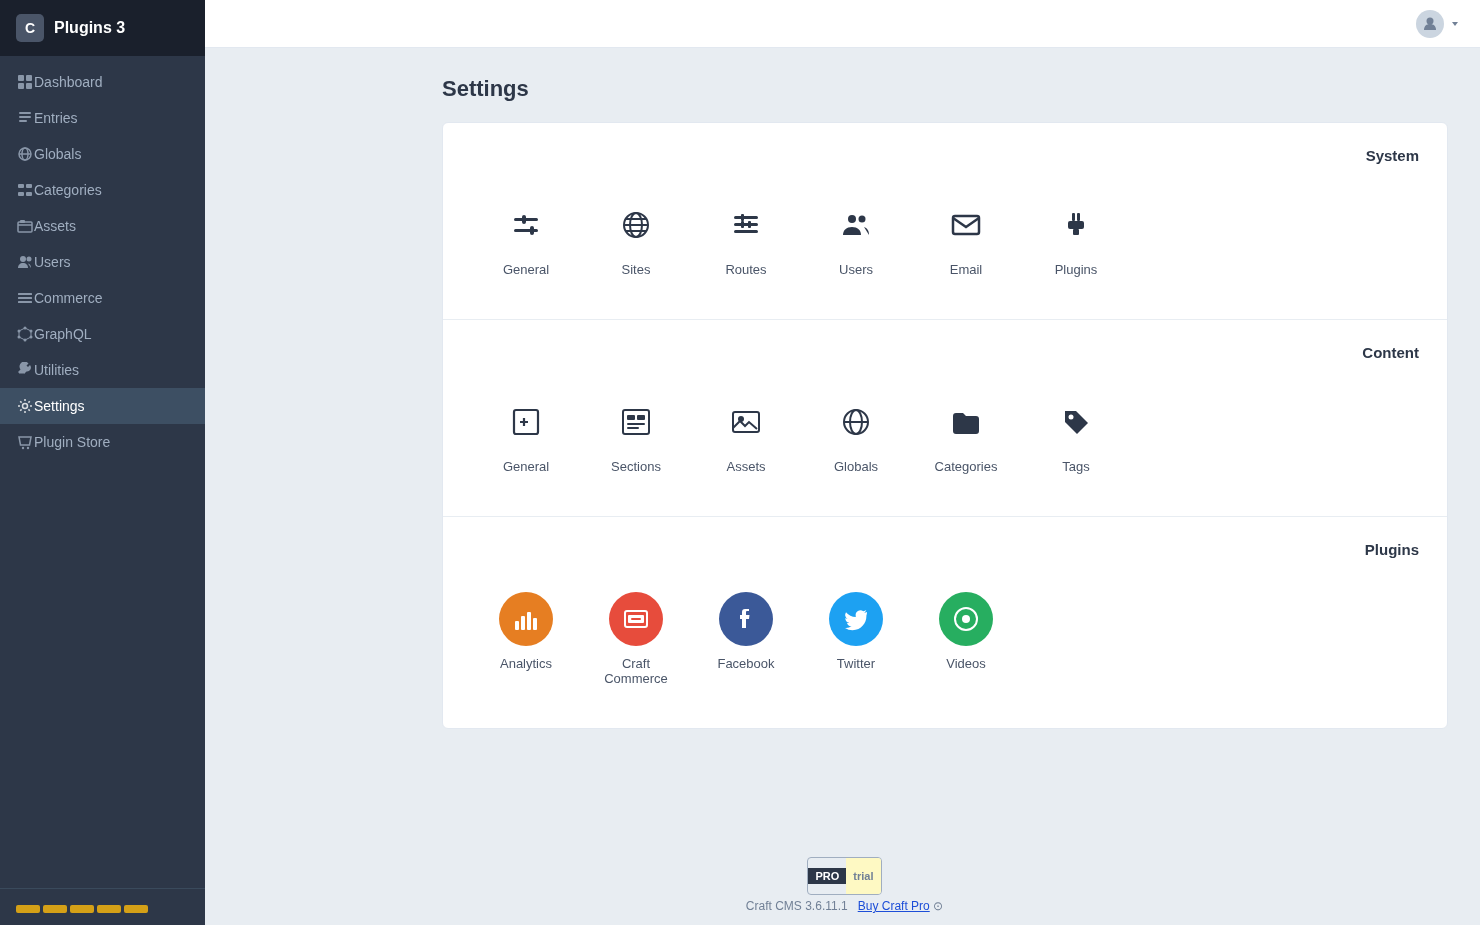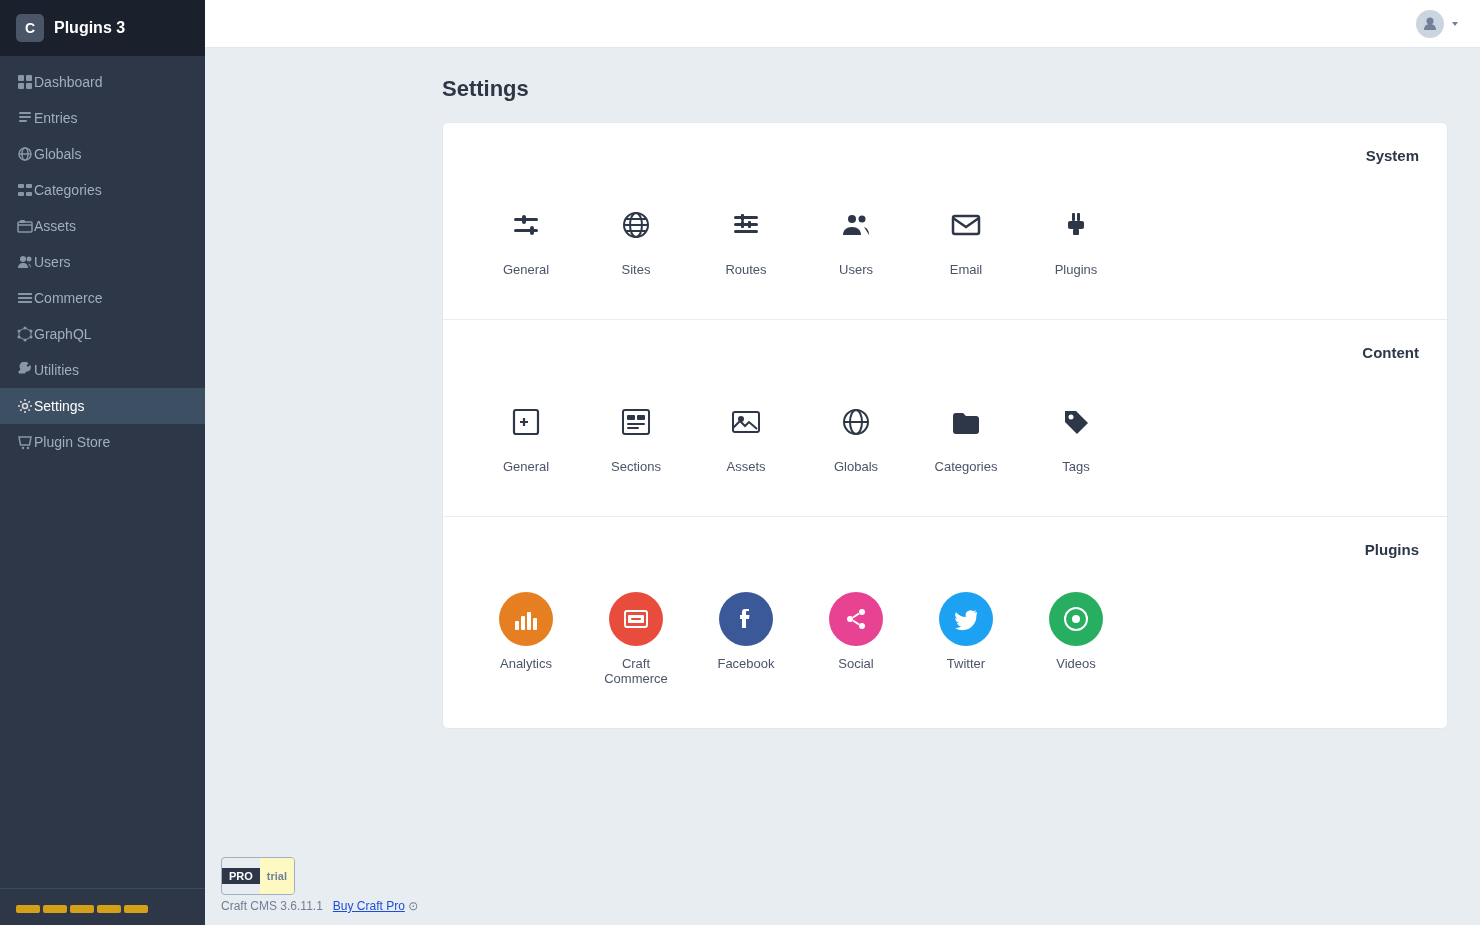--- a/index.html
+++ b/index.html
@@ -579,18 +579,6 @@
           <span class="icon-label">Facebook</span>
         </div>
 
-        <div class="icon-item">
-          <div class="icon-circle" style="background:#e84393;">
-            <svg width="28" height="28" viewBox="0 0 28 28" fill="white">
-                <circle cx="20" cy="7" r="3"></circle>
-                <circle cx="8" cy="14" r="3"></circle>
-                <circle cx="20" cy="21" r="3"></circle>
-                <line x1="11" y1="12.5" x2="17" y2="8.5" stroke="white" stroke-width="2"></line>
-                <line x1="11" y1="15.5" x2="17" y2="19.5" stroke="white" stroke-width="2"></line>
-              </svg>
-          </div>
-          <span class="icon-label">Social</span>
-        </div>
 
         <div class="icon-item">
           <div class="icon-circle" style="background:#1da1f2;">

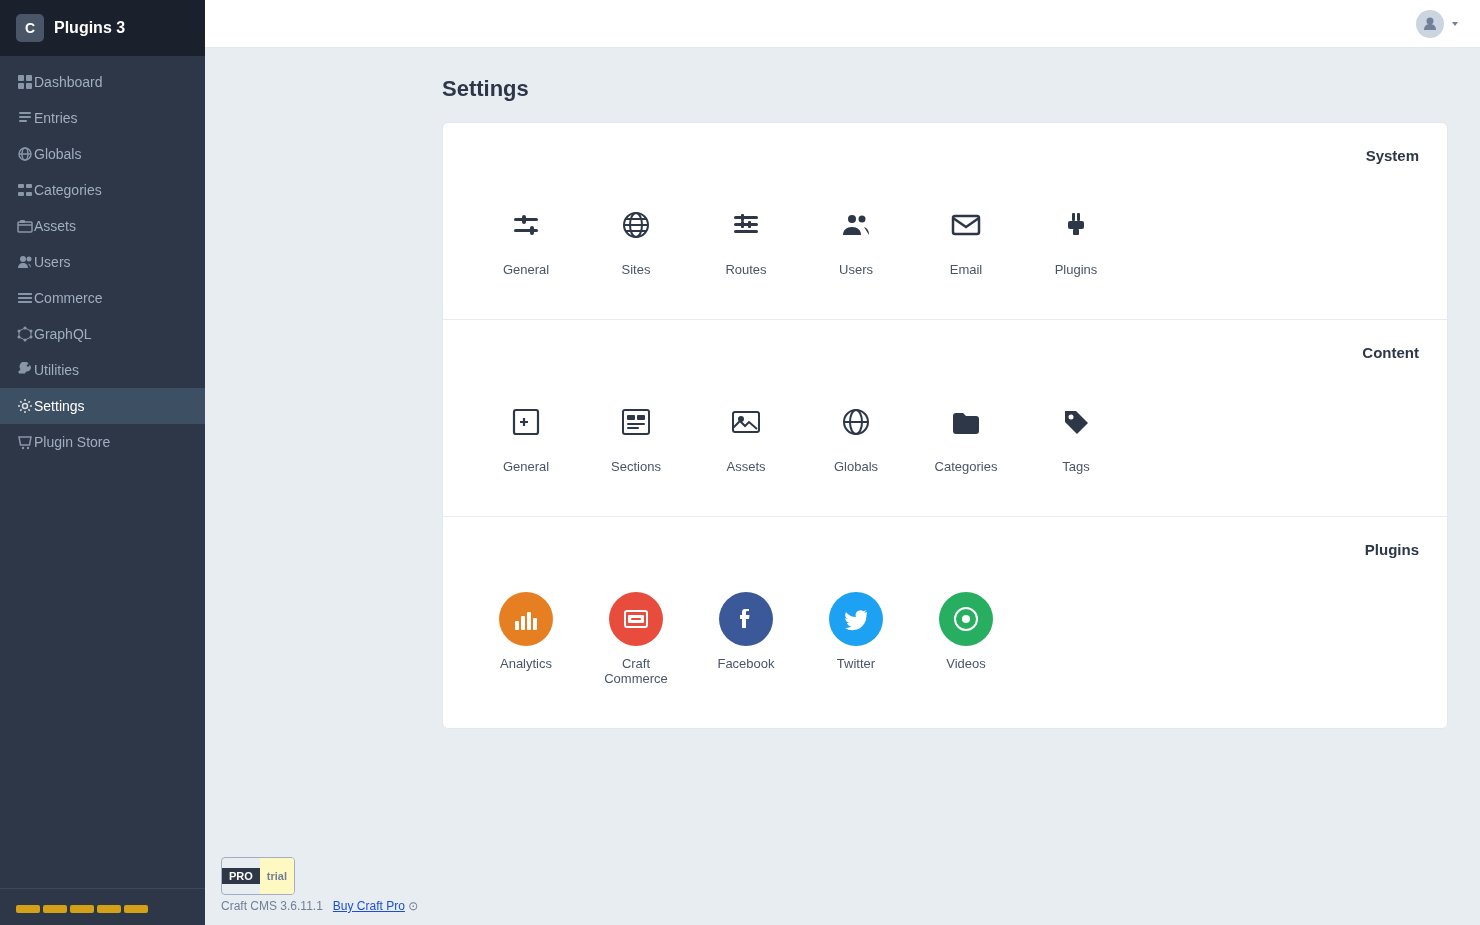--- a/index.html
+++ b/index.html
@@ -187,7 +187,7 @@
       right: 0;
       display: flex;
       flex-direction: column;
-      align-items: flex-start;
+      align-items: center;
       padding: 12px;
       gap: 4px;
     }

